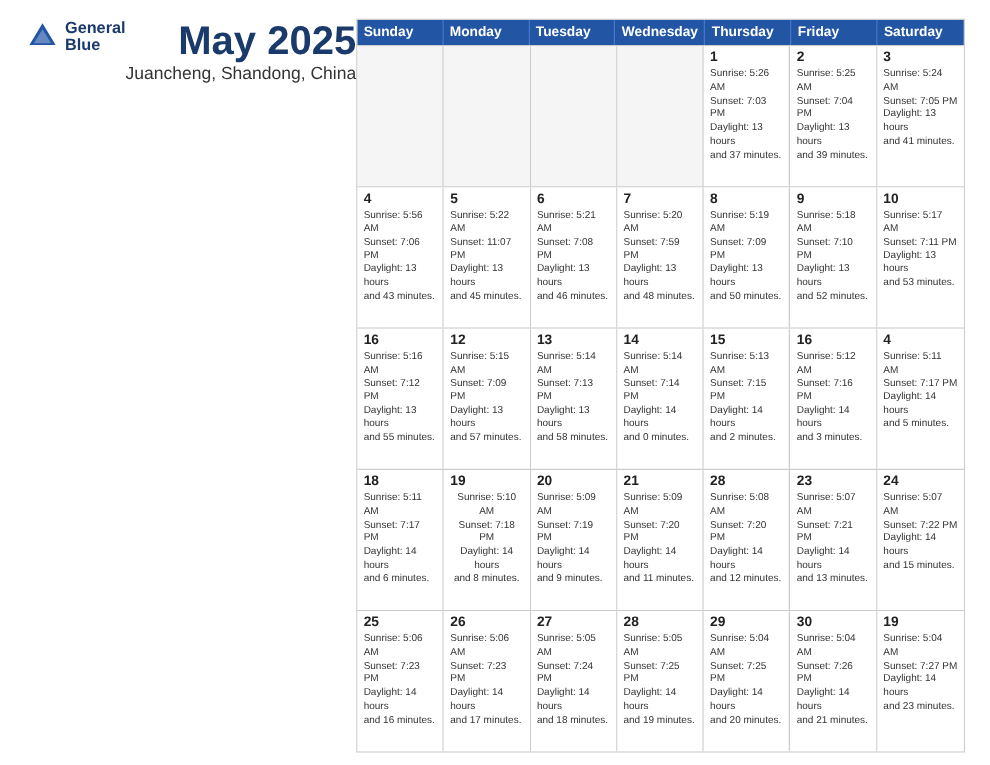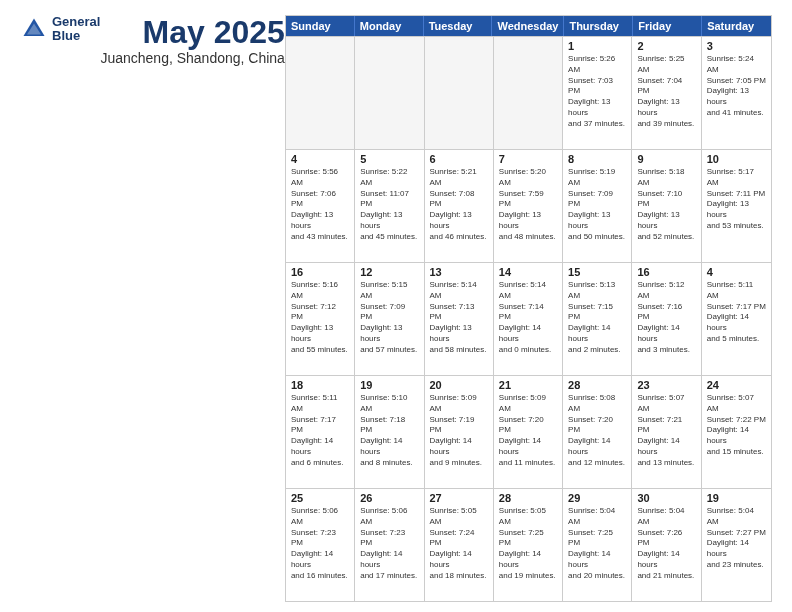--- a/index.html
+++ b/index.html
@@ -279,7 +279,7 @@
           </div>
           <div class="cal-cell">
             <div class="day-num">19</div>
-            <div class="cell-text" style="white-space: pre-line;">Sunrise: 5:10 AM
+            <div class="cell-text" style="white-space: pre-line; text-align: center;">Sunrise: 5:10 AM
 Sunset: 7:18 PM
 Daylight: 14 hours
 and 8 minutes.</div>

